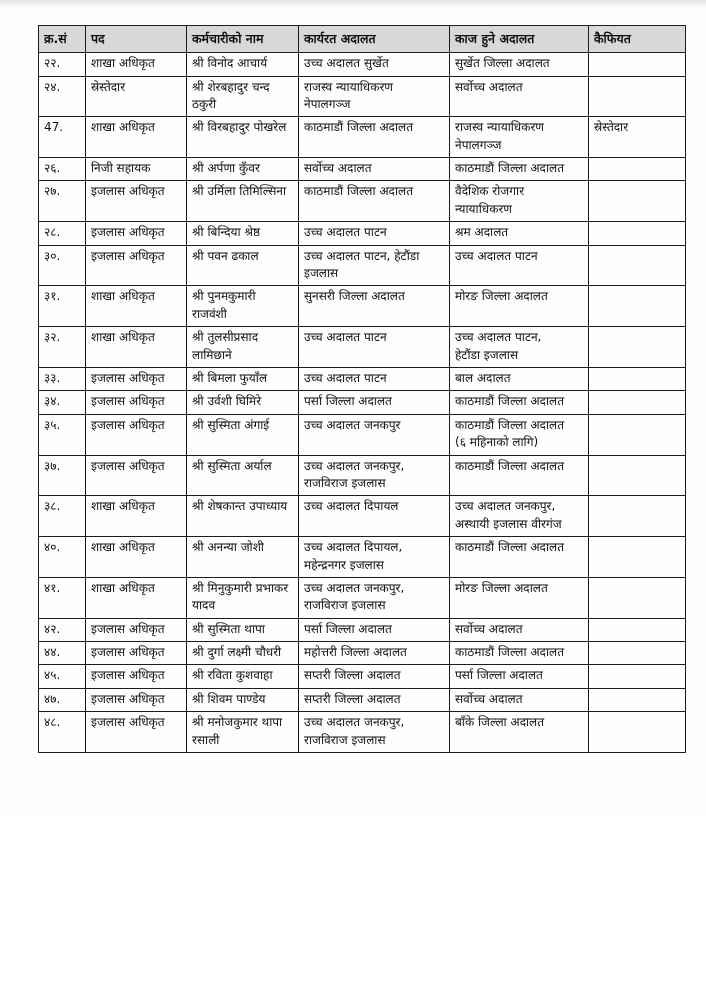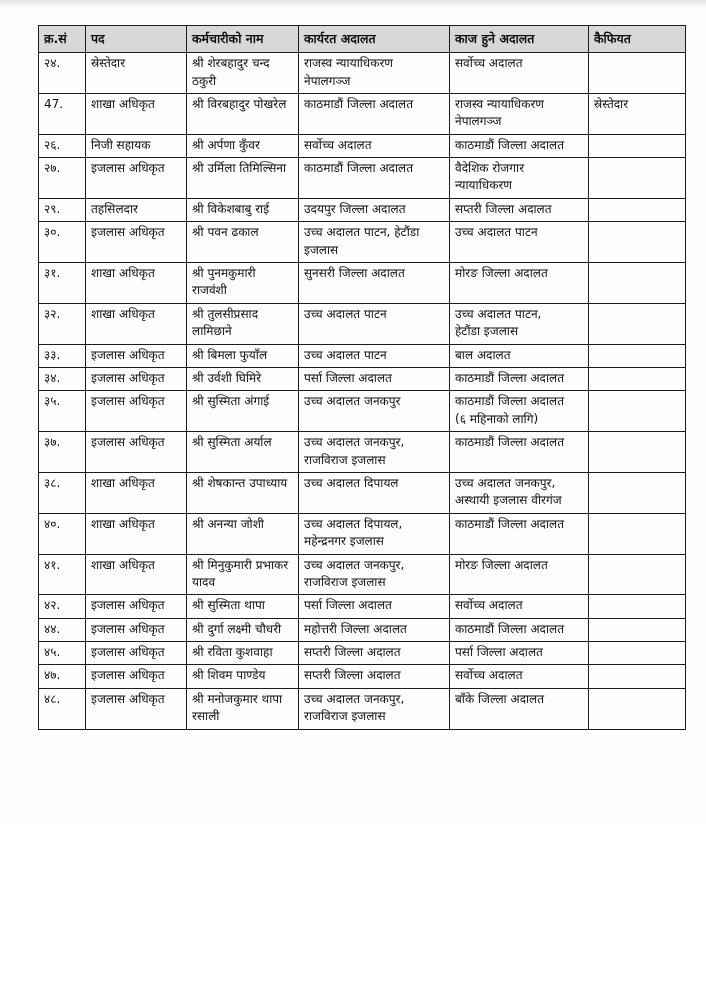--- a/index.html
+++ b/index.html
@@ -77,6 +77,14 @@
     </thead>
     <tbody>
         <tr>
+          <td>२२.</td>
+          <td>शाखा अधिकृत</td>
+          <td>श्री विनोद आचार्य</td>
+          <td>उच्च अदालत सुर्खेत</td>
+          <td>सुर्खेत जिल्ला अदालत</td>
+          <td></td>
+        </tr>
+        <tr>
           <td>२४.</td>
           <td>स्रेस्तेदार</td>
           <td>श्री शेरबहादुर चन्द

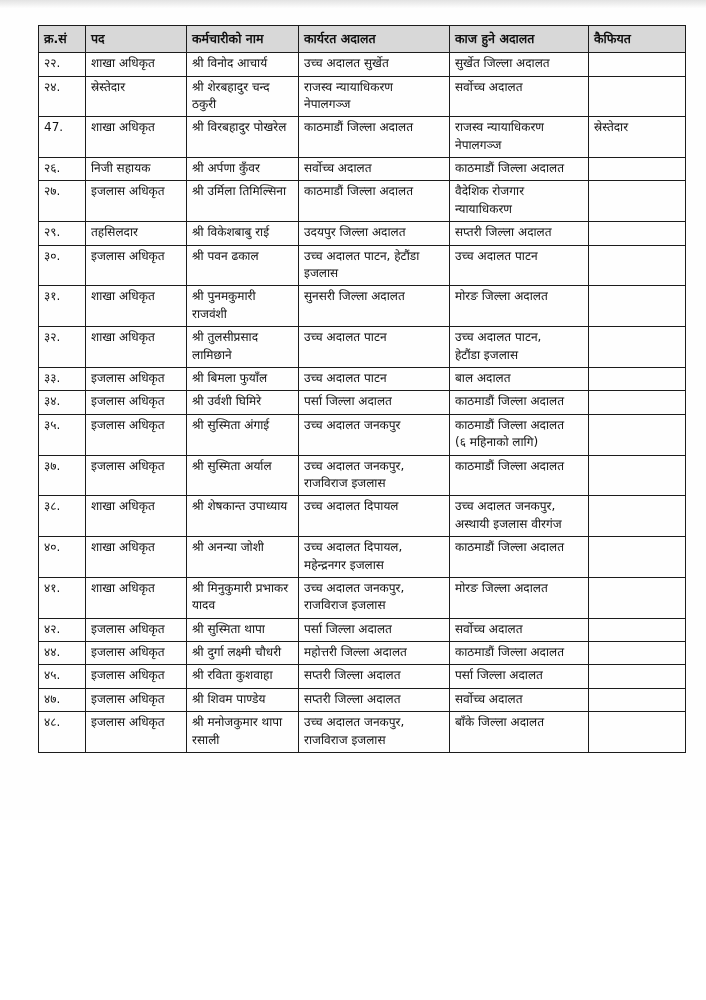--- a/index.html
+++ b/index.html
@@ -121,6 +121,14 @@
           <td></td>
         </tr>
         <tr>
+          <td>२८.</td>
+          <td>इजलास अधिकृत</td>
+          <td>श्री बिन्दिया श्रेष्ठ</td>
+          <td>उच्च अदालत पाटन</td>
+          <td>श्रम अदालत</td>
+          <td></td>
+        </tr>
+        <tr>
           <td>२९.</td>
           <td>तहसिलदार</td>
           <td>श्री विकेशबाबु राई</td>

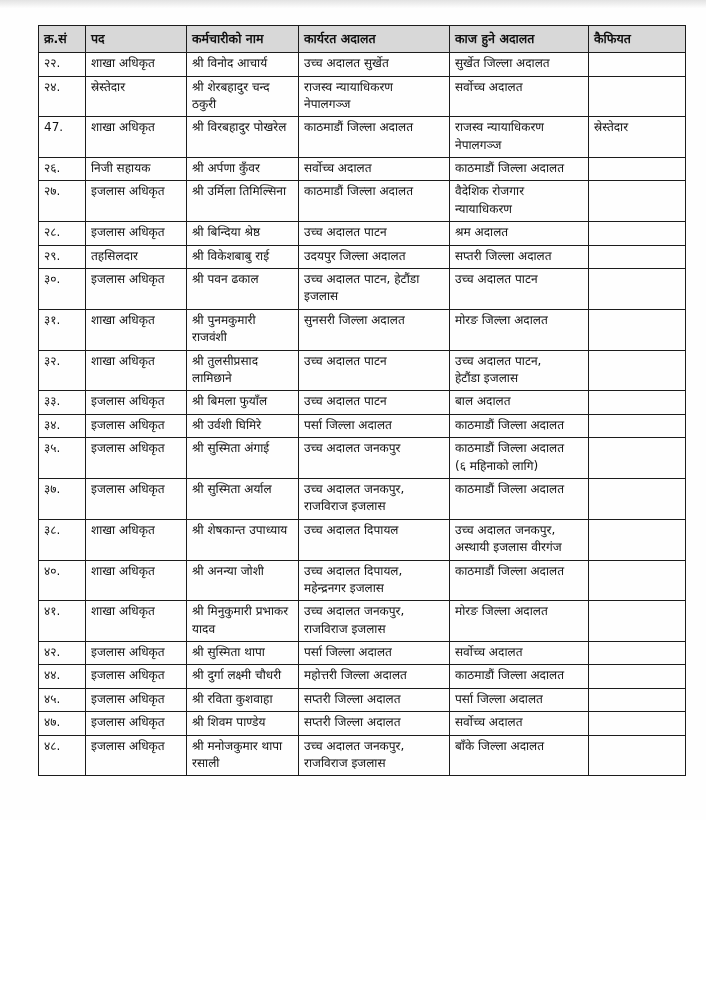--- a/index.html
+++ b/index.html
@@ -129,14 +129,6 @@
           <td></td>
         </tr>
         <tr>
-          <td>२९.</td>
-          <td>तहसिलदार</td>
-          <td>श्री विकेशबाबु राई</td>
-          <td>उदयपुर जिल्ला अदालत</td>
-          <td>सप्तरी जिल्ला अदालत</td>
-          <td></td>
-        </tr>
-        <tr>
           <td>३०.</td>
           <td>इजलास अधिकृत</td>
           <td>श्री पवन ढकाल</td>

